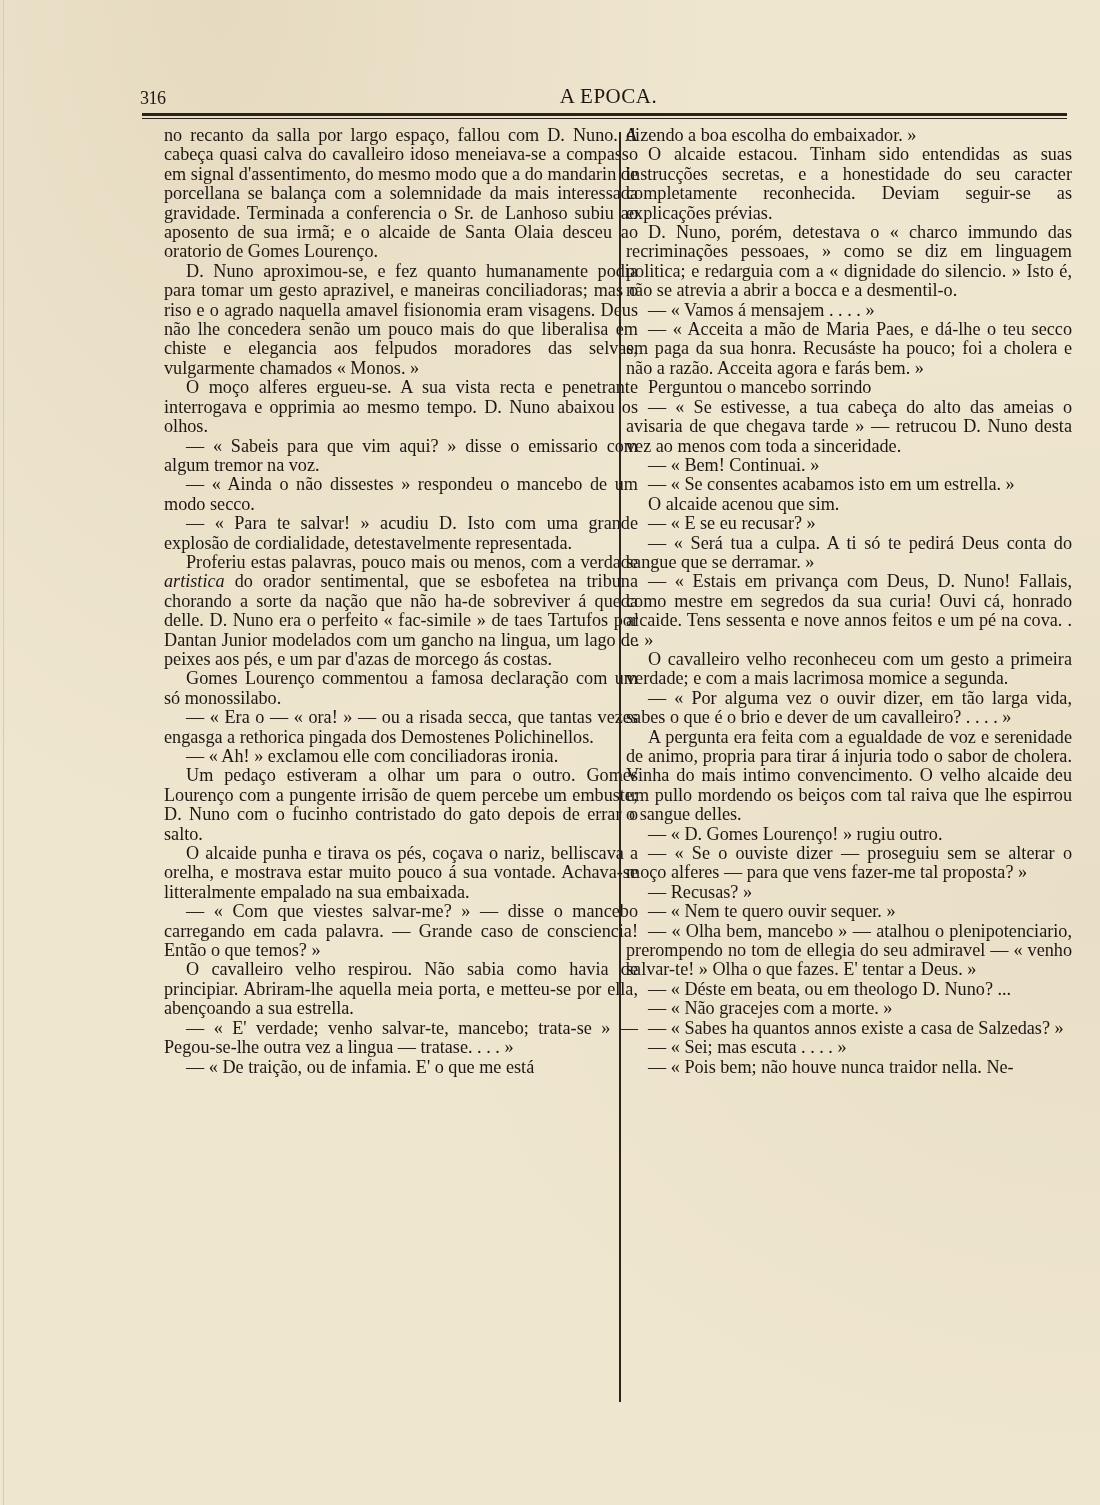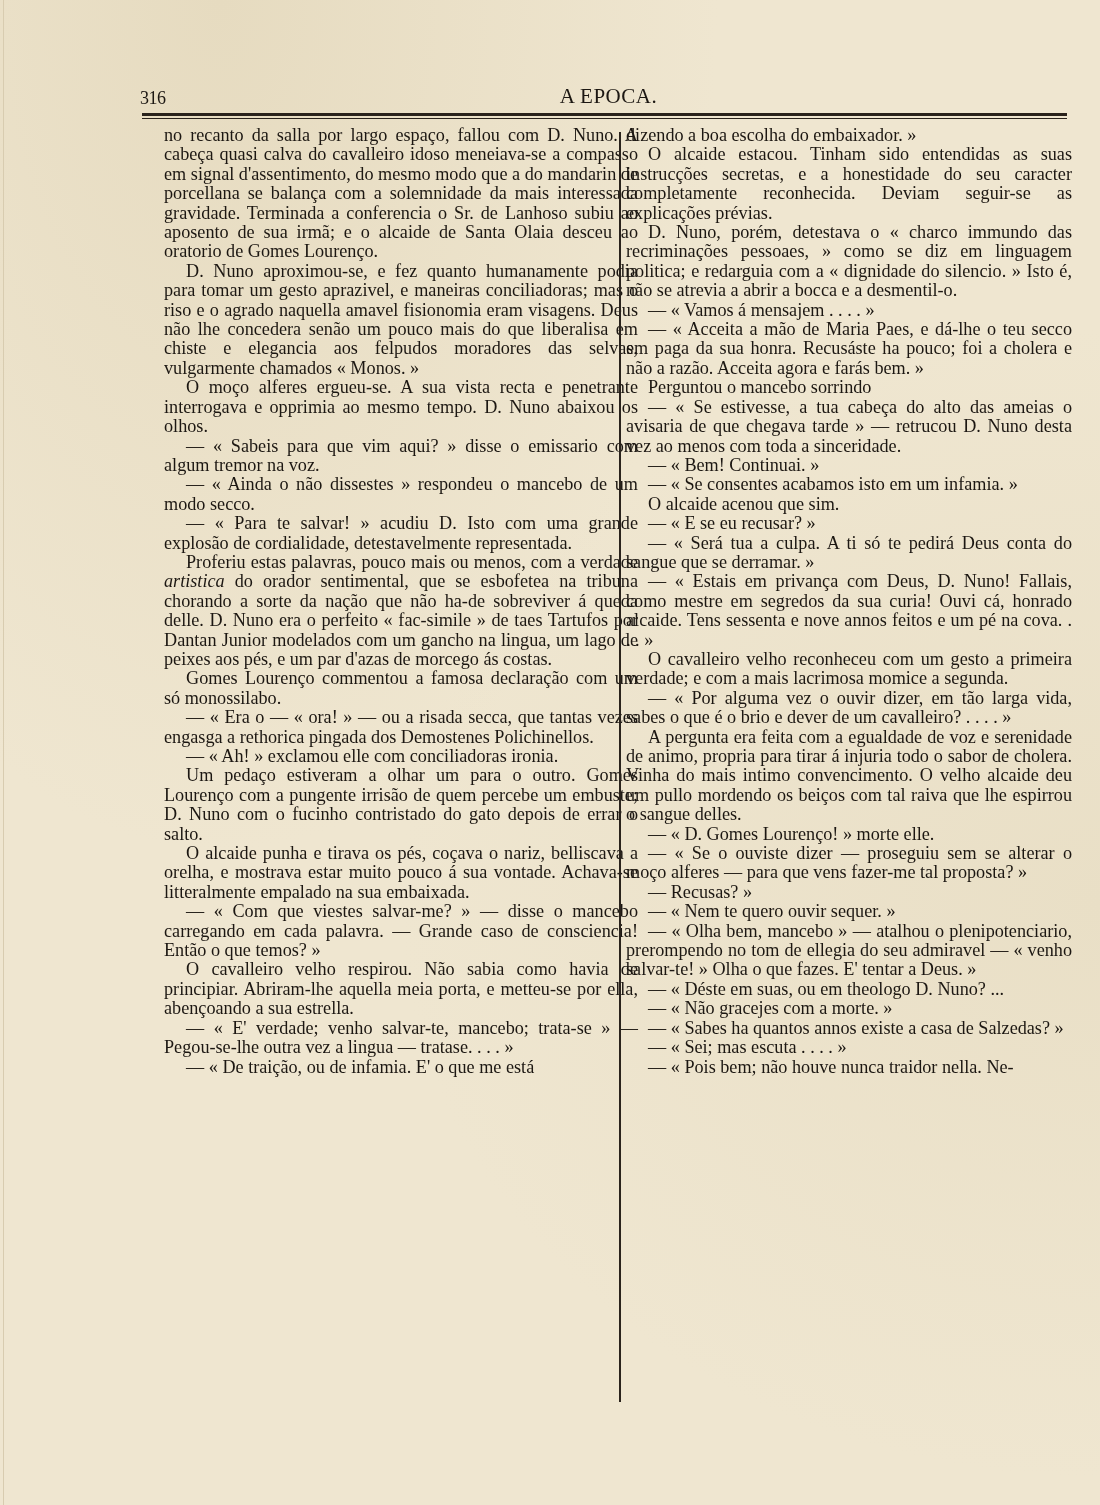--- a/index.html
+++ b/index.html
@@ -68,7 +68,7 @@
   <p class="ind">Perguntou o mancebo sorrindo</p>
   <p class="dlg">— « Se estivesse, a tua cabeça do alto das ameias o avisaria de que chegava tarde » — retrucou D. Nuno desta vez ao menos com toda a sinceridade.</p>
   <p class="dlg">— « Bem! Continuai. »</p>
-  <p class="dlg">— « Se consentes acabamos isto em um infamia. »</p>
+  <p class="dlg">— « Se consentes acabamos isto em um estrella. »</p>
   <p class="ind">O alcaide acenou que sim.</p>
   <p class="dlg">— « E se eu recusar? »</p>
   <p class="dlg">— « Será tua a culpa. A ti só te pedirá Deus conta do sangue que se derramar. »</p>

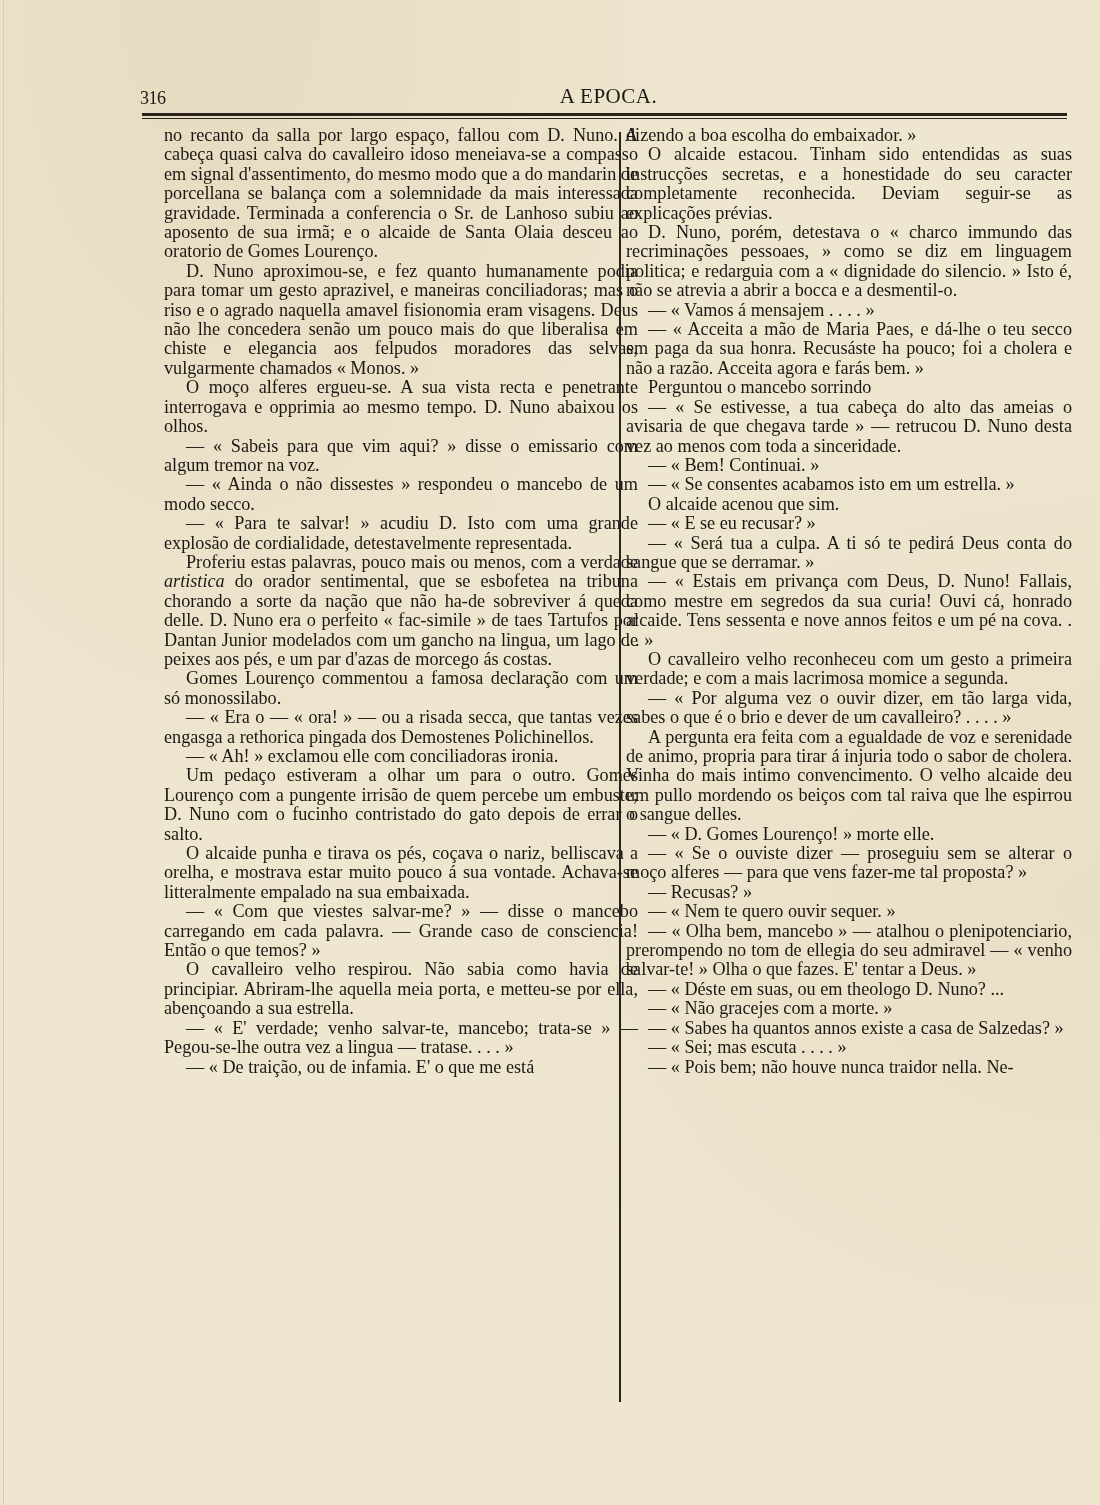--- a/index.html
+++ b/index.html
@@ -76,7 +76,7 @@
   <p class="ind">O cavalleiro velho reconheceu com um gesto a primeira verdade; e com a mais lacrimosa momice a segunda.</p>
   <p class="dlg">— « Por alguma vez o ouvir dizer, em tão larga vida, sabes o que é o brio e dever de um cavalleiro? . . . . »</p>
   <p class="ind">A pergunta era feita com a egualdade de voz e serenidade de animo, propria para tirar á injuria todo o sabor de cholera. Vinha do mais intimo convencimento. O velho alcaide deu um pullo mordendo os beiços com tal raiva que lhe espirrou o sangue delles.</p>
-  <p class="dlg">— « D. Gomes Lourenço! » morte elle.</p>
+  <p class="dlg">— « D. Gomes Lourenço! » rugiu outro.</p>
   <p class="dlg">— « Se o ouviste dizer — proseguiu sem se alterar o moço alferes — para que vens fazer-me tal proposta? »</p>
   <p class="dlg">— Recusas? »</p>
   <p class="dlg">— « Nem te quero ouvir sequer. »</p>

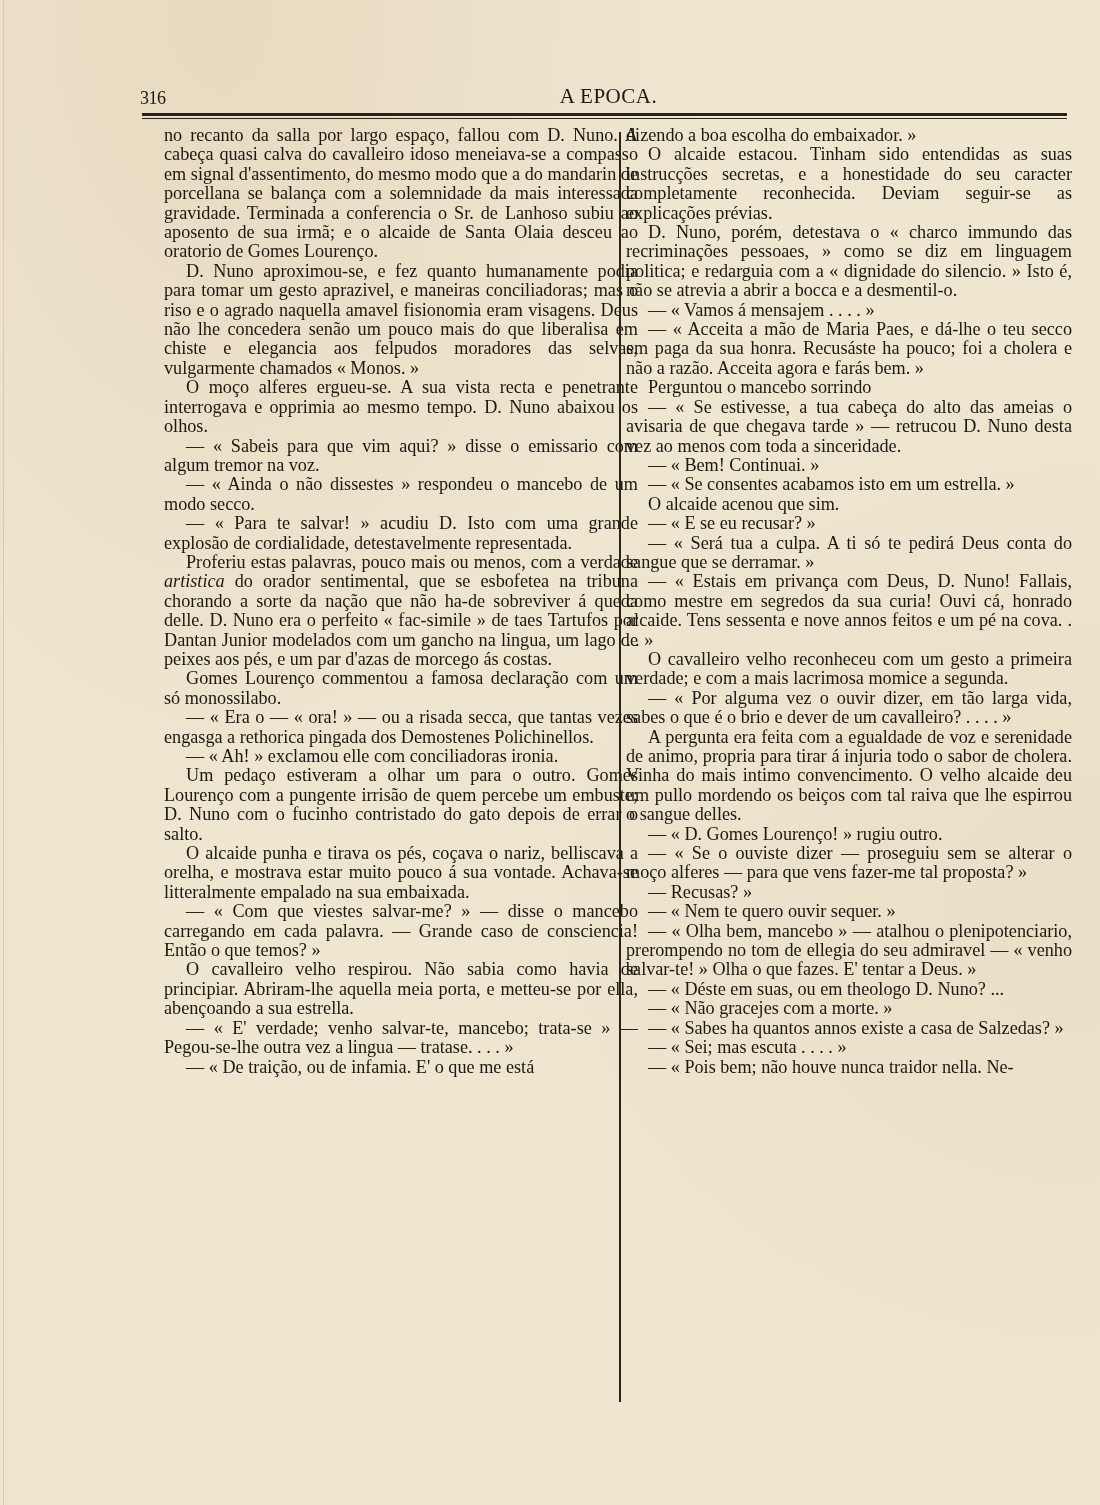--- a/index.html
+++ b/index.html
@@ -81,7 +81,7 @@
   <p class="dlg">— Recusas? »</p>
   <p class="dlg">— « Nem te quero ouvir sequer. »</p>
   <p class="dlg">— « Olha bem, mancebo » — atalhou o plenipotenciario, prerompendo no tom de ellegia do seu admiravel — « venho salvar-te! » Olha o que fazes. E' tentar a Deus. »</p>
-  <p class="dlg">— « Déste em suas, ou em theologo D. Nuno? ...</p>
+  <p class="dlg">— « Déste em beata, ou em theologo D. Nuno? ...</p>
   <p class="dlg">— « Não gracejes com a morte. »</p>
   <p class="dlg">— « Sabes ha quantos annos existe a casa de Salzedas? »</p>
   <p class="dlg">— « Sei; mas escuta . . . . »</p>

